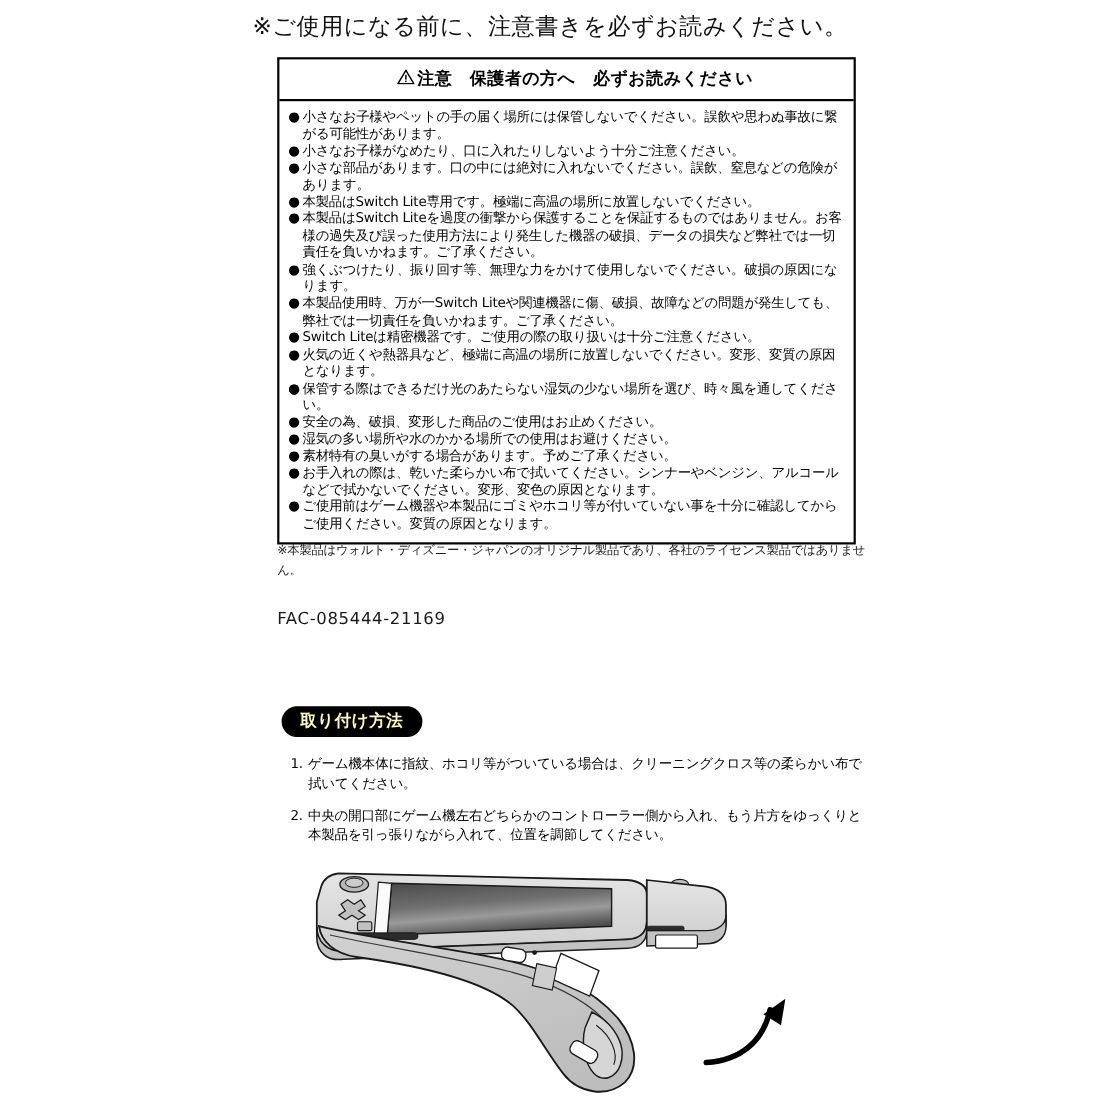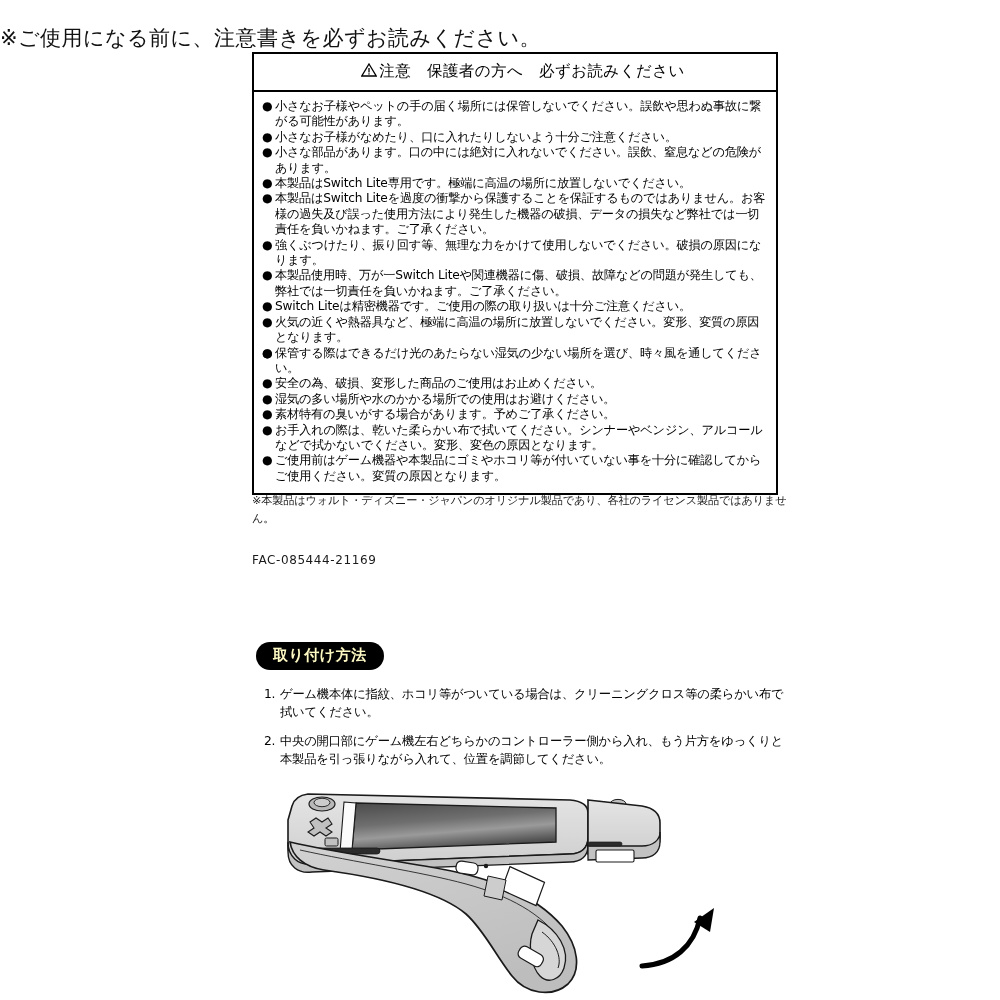--- a/index.html
+++ b/index.html
@@ -20,9 +20,9 @@
   #page-title {
     position: absolute;
     left: 0;
-    top: 24px;
+    top: 10px;
     width: 1000px;
-    text-align: left;
+    text-align: center;
     font-size: 21px;
     letter-spacing: 0.5px;
     color: #111;

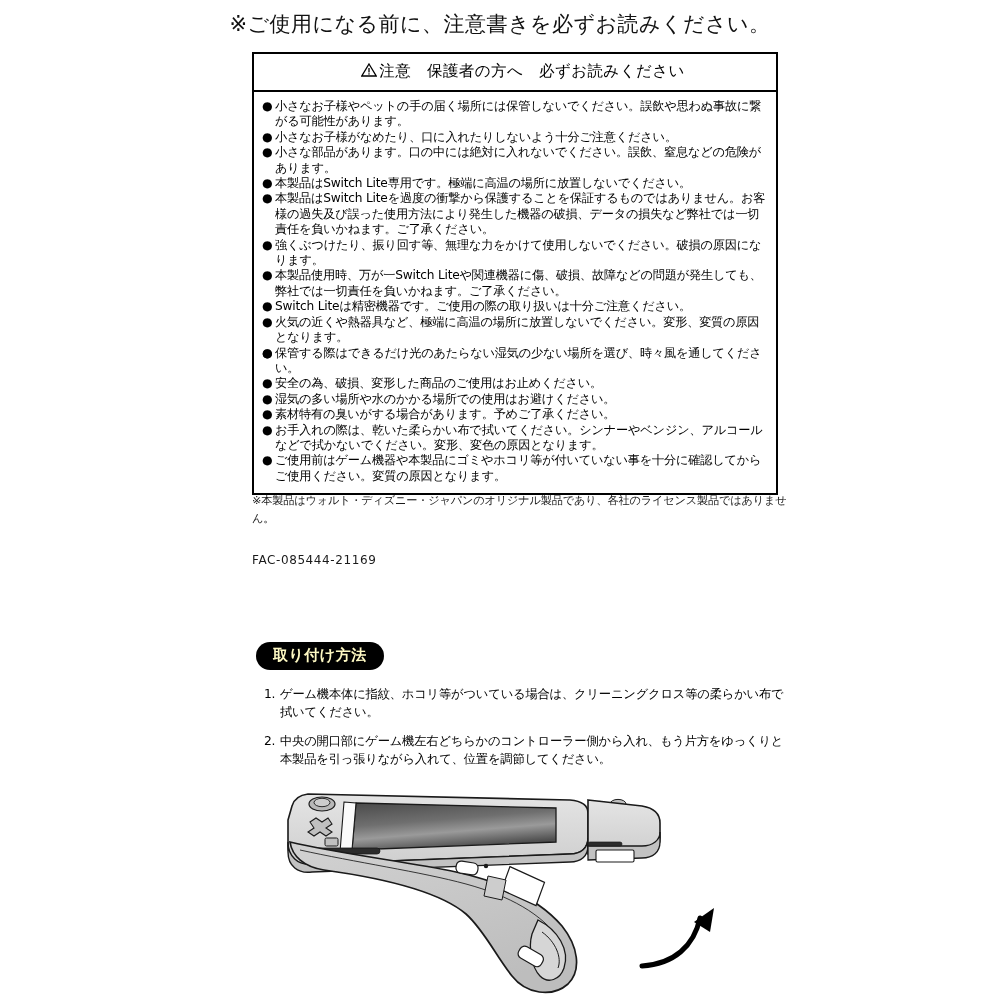--- a/index.html
+++ b/index.html
@@ -42,7 +42,7 @@
     border-bottom: 2px solid #000;
     text-align: center;
     font-size: 15.5px;
-    font-weight: normal;
+    font-weight: bold;
     padding: 7px 0 8px 16px;
     letter-spacing: 0.4px;
   }

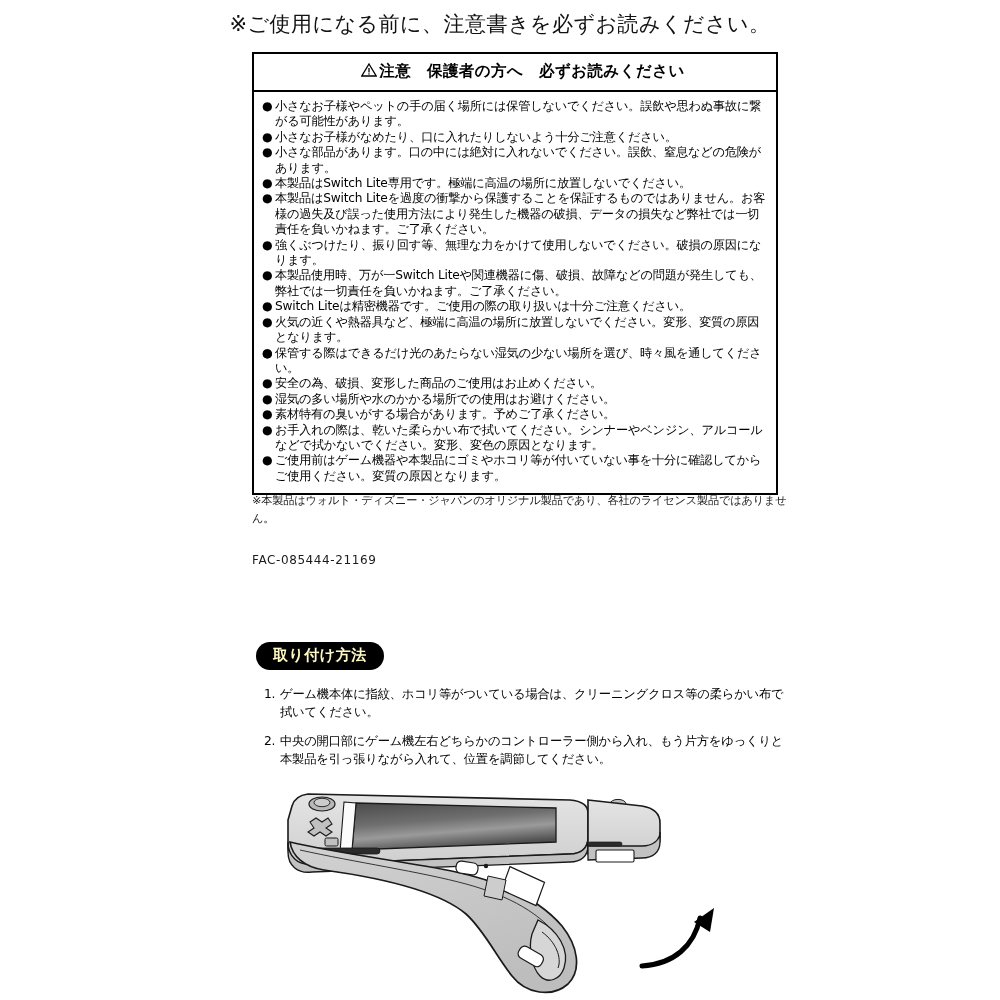--- a/index.html
+++ b/index.html
@@ -88,7 +88,7 @@
     position: absolute;
     left: 252px;
     top: 553px;
-    font-size: 12px;
+    font-size: 15px;
     letter-spacing: 0.6px;
     color: #1a1a1a;
   }

